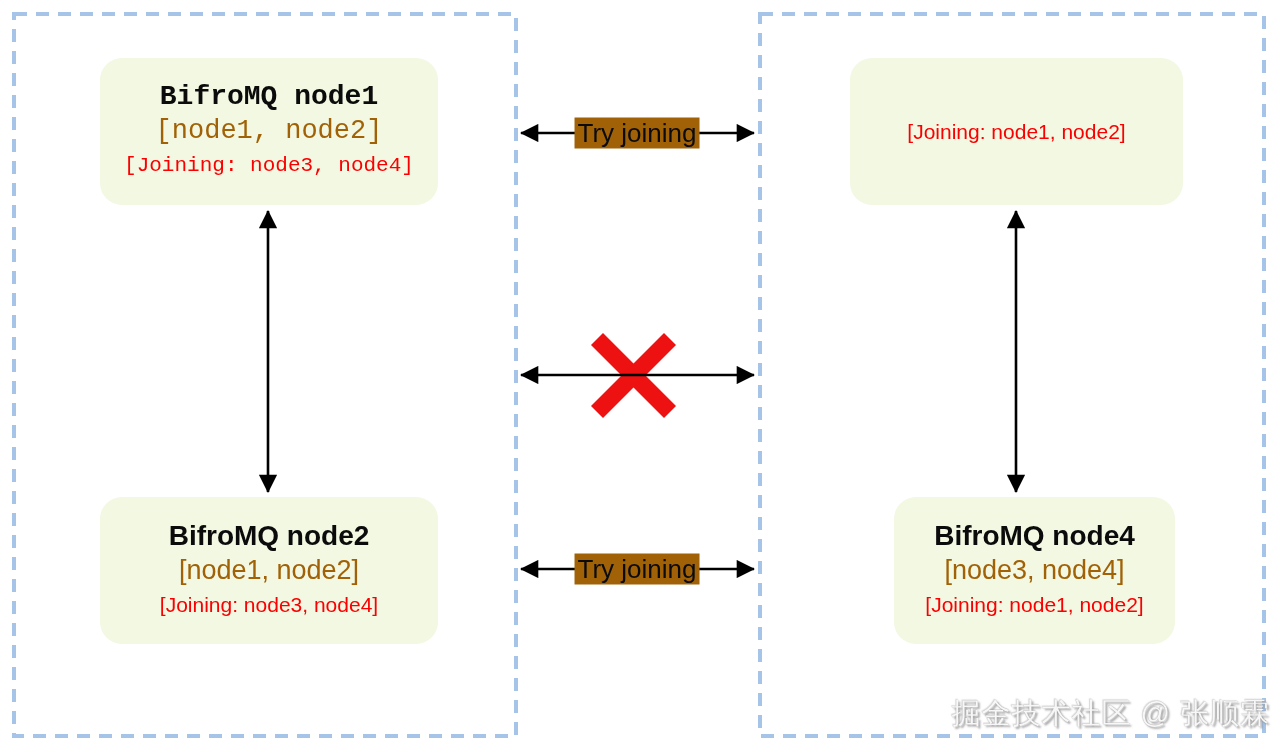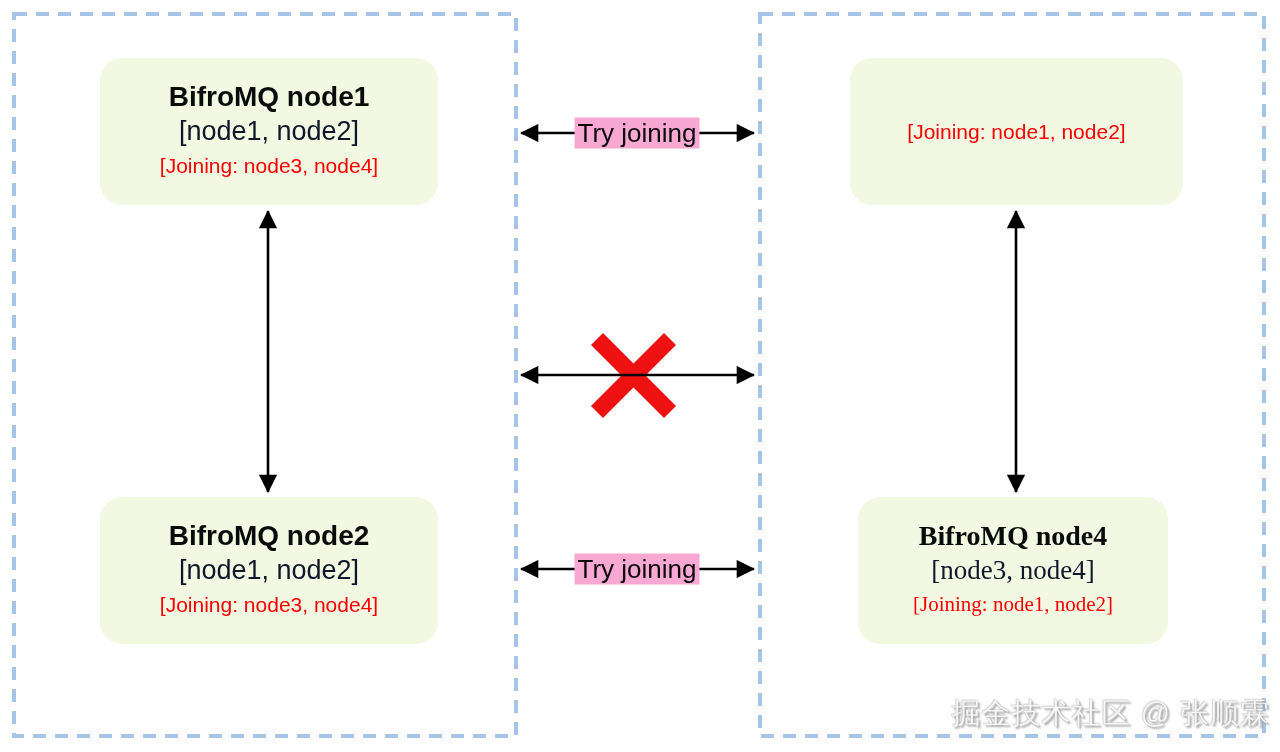--- a/index.html
+++ b/index.html
@@ -102,7 +102,7 @@
     <line x1="521" y1="375" x2="754" y2="375" stroke="#000000" stroke-width="2.6" marker-start="url(#arrowhead)" marker-end="url(#arrowhead)"></line>
   </svg>
 
-  <div class="card" style="left:100px; top:58px; width:338px;">
+  <div class="card" style="left:100px; top:58px; width:338px;font-family:Liberation Mono, monospace;">
     <div class="card-title">BifroMQ node1</div>
     <div class="card-members">[node1, node2]</div>
     <div class="card-joining">[Joining: node3, node4]</div>

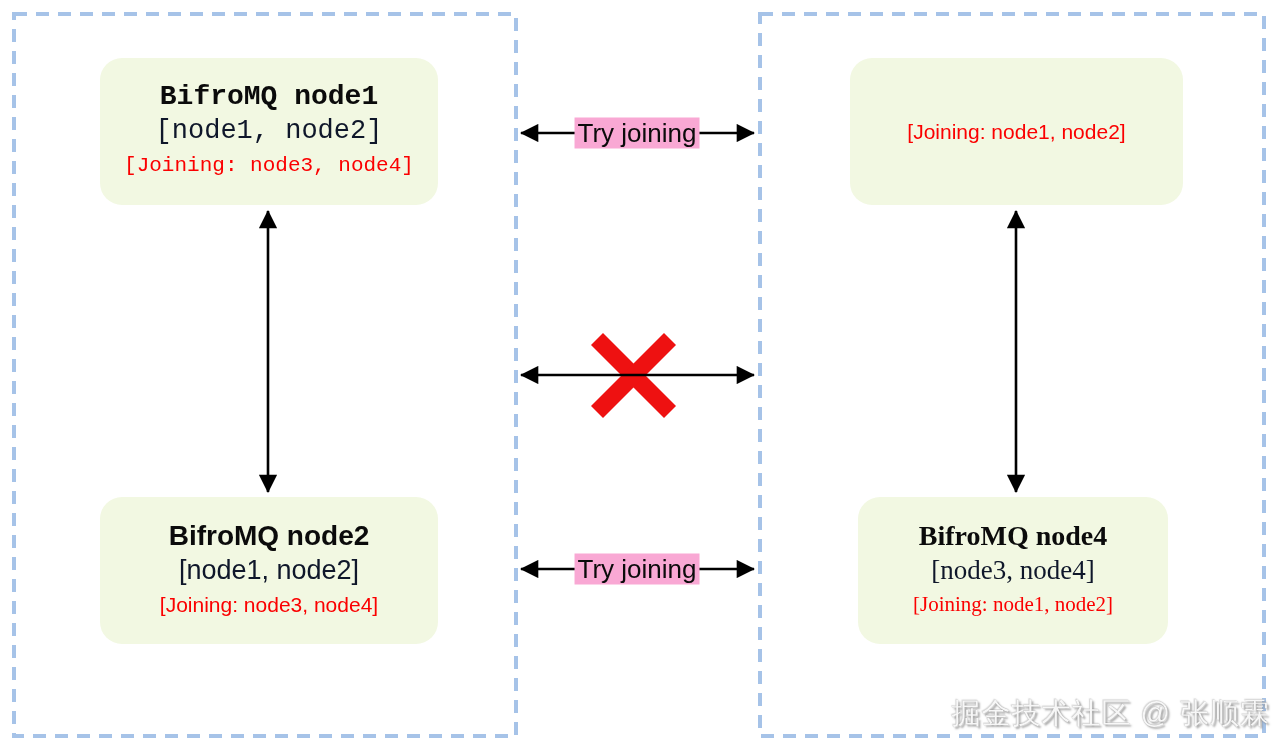--- a/index.html
+++ b/index.html
@@ -41,7 +41,7 @@
   }
   .card-members {
     font-size: 27px;
-    color: #0f172a;
+    color: #a16207;
     line-height: 34px;
   }
   .card-joining {

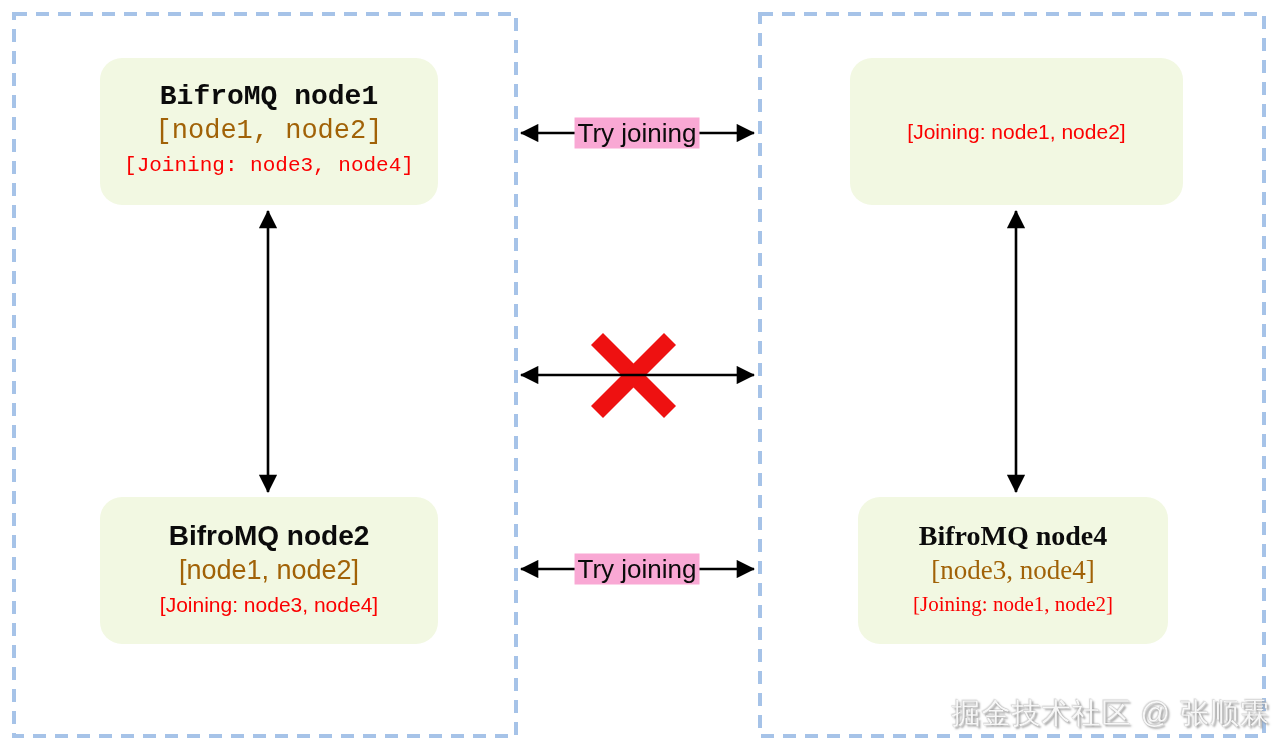--- a/index.html
+++ b/index.html
@@ -52,7 +52,7 @@
   .arrow-label {
     position: absolute;
     transform: translate(-50%, -50%);
-    background: #f9a8d4;
+    background: #a16207;
     padding: 0 3px;
     font-size: 26px;
     color: #0b0b0b;

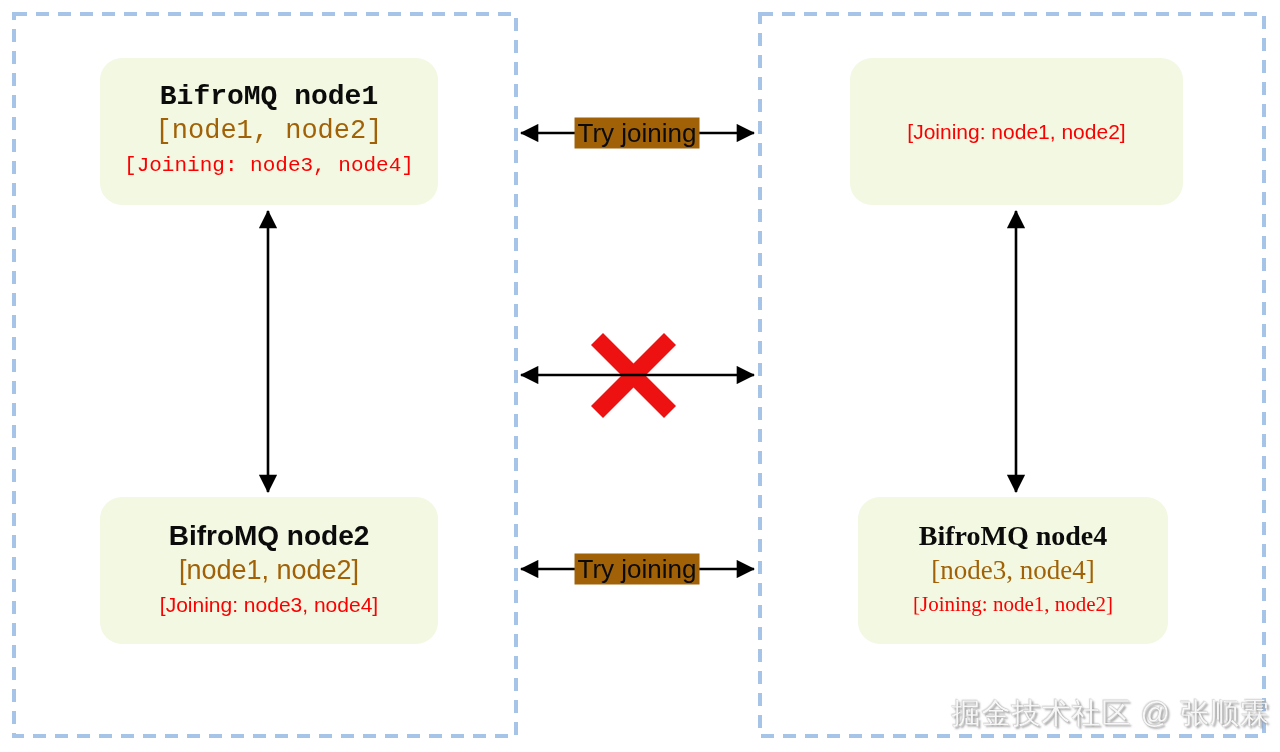--- a/index.html
+++ b/index.html
@@ -118,7 +118,7 @@
     <div class="card-joining">[Joining: node1, node2]</div>
   </div>
 
-  <div class="card" style="left:858px; top:497px; width:310px;font-family:Liberation Serif, serif;">
+  <div class="card" style="left:894px; top:497px; width:281px;">
     <div class="card-title">BifroMQ node4</div>
     <div class="card-members">[node3, node4]</div>
     <div class="card-joining">[Joining: node1, node2]</div>

